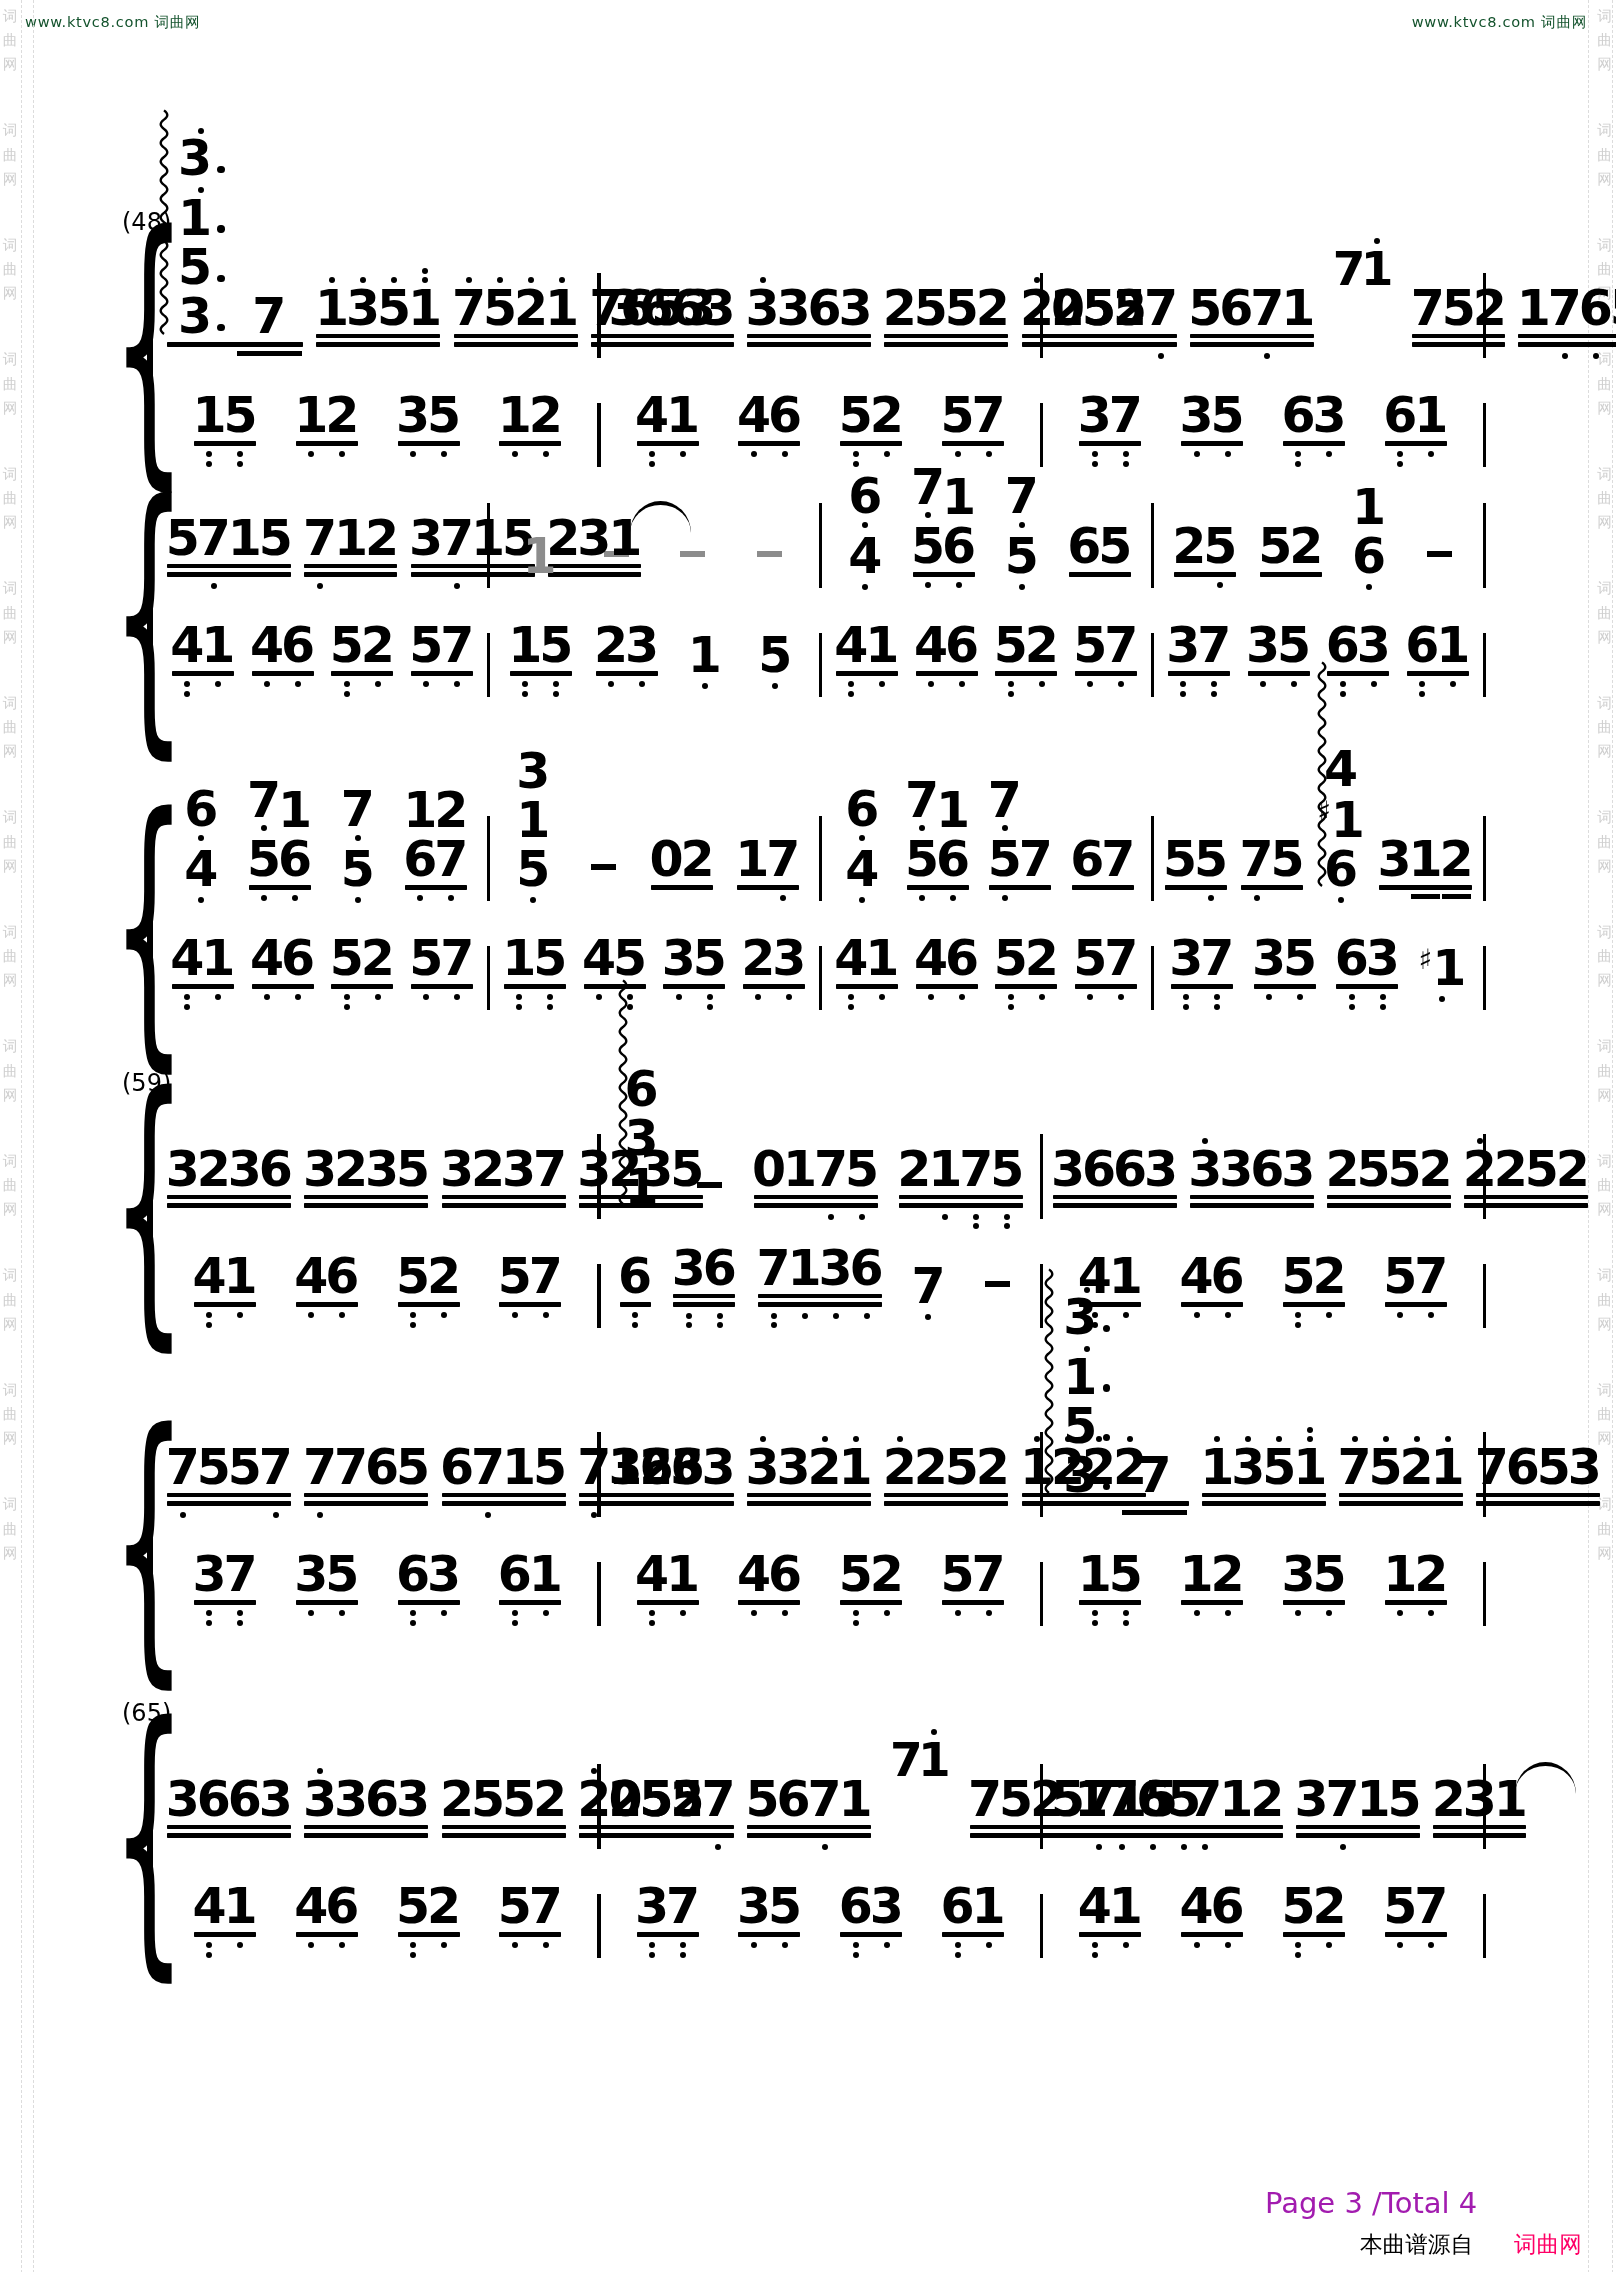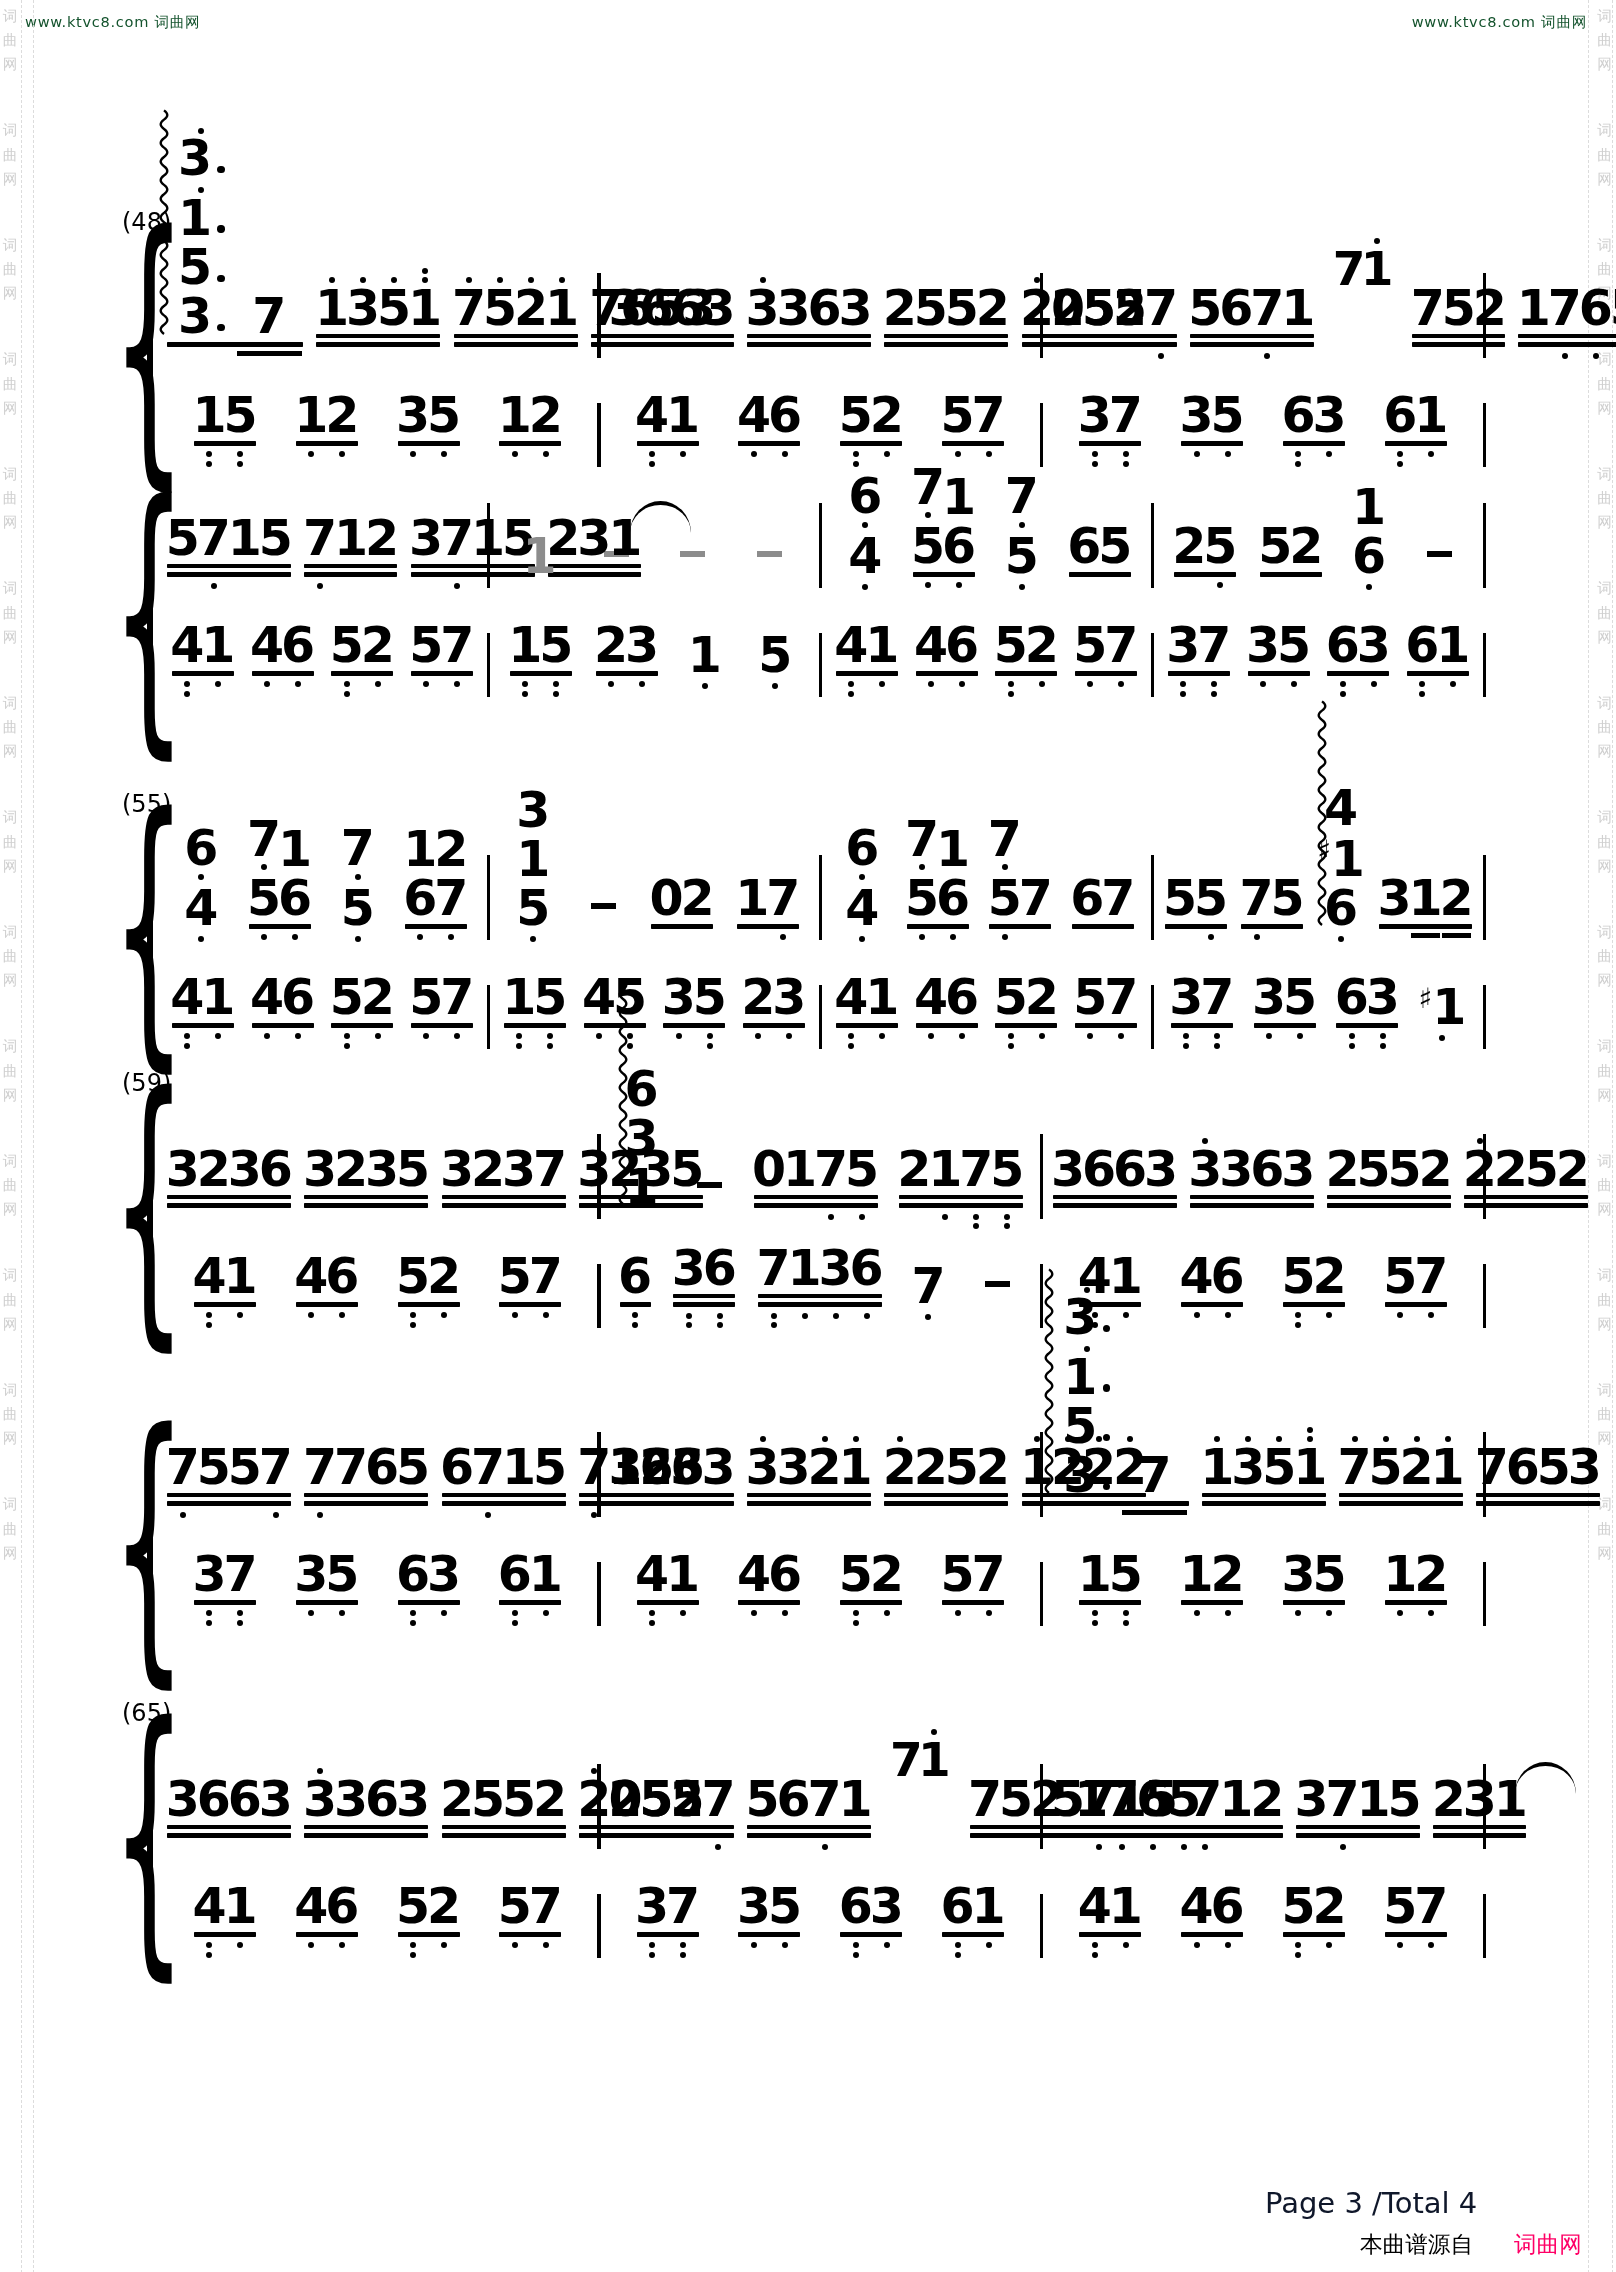--- a/index.html
+++ b/index.html
@@ -1479,7 +1479,6 @@
         </div>
       </div>
       <div class="sys" style="top: 790px;">
-        <div class="mnum">(55)</div>
         <div class="brace">{</div>
         <div class="sline"></div>
         <div class="staffrow melody">

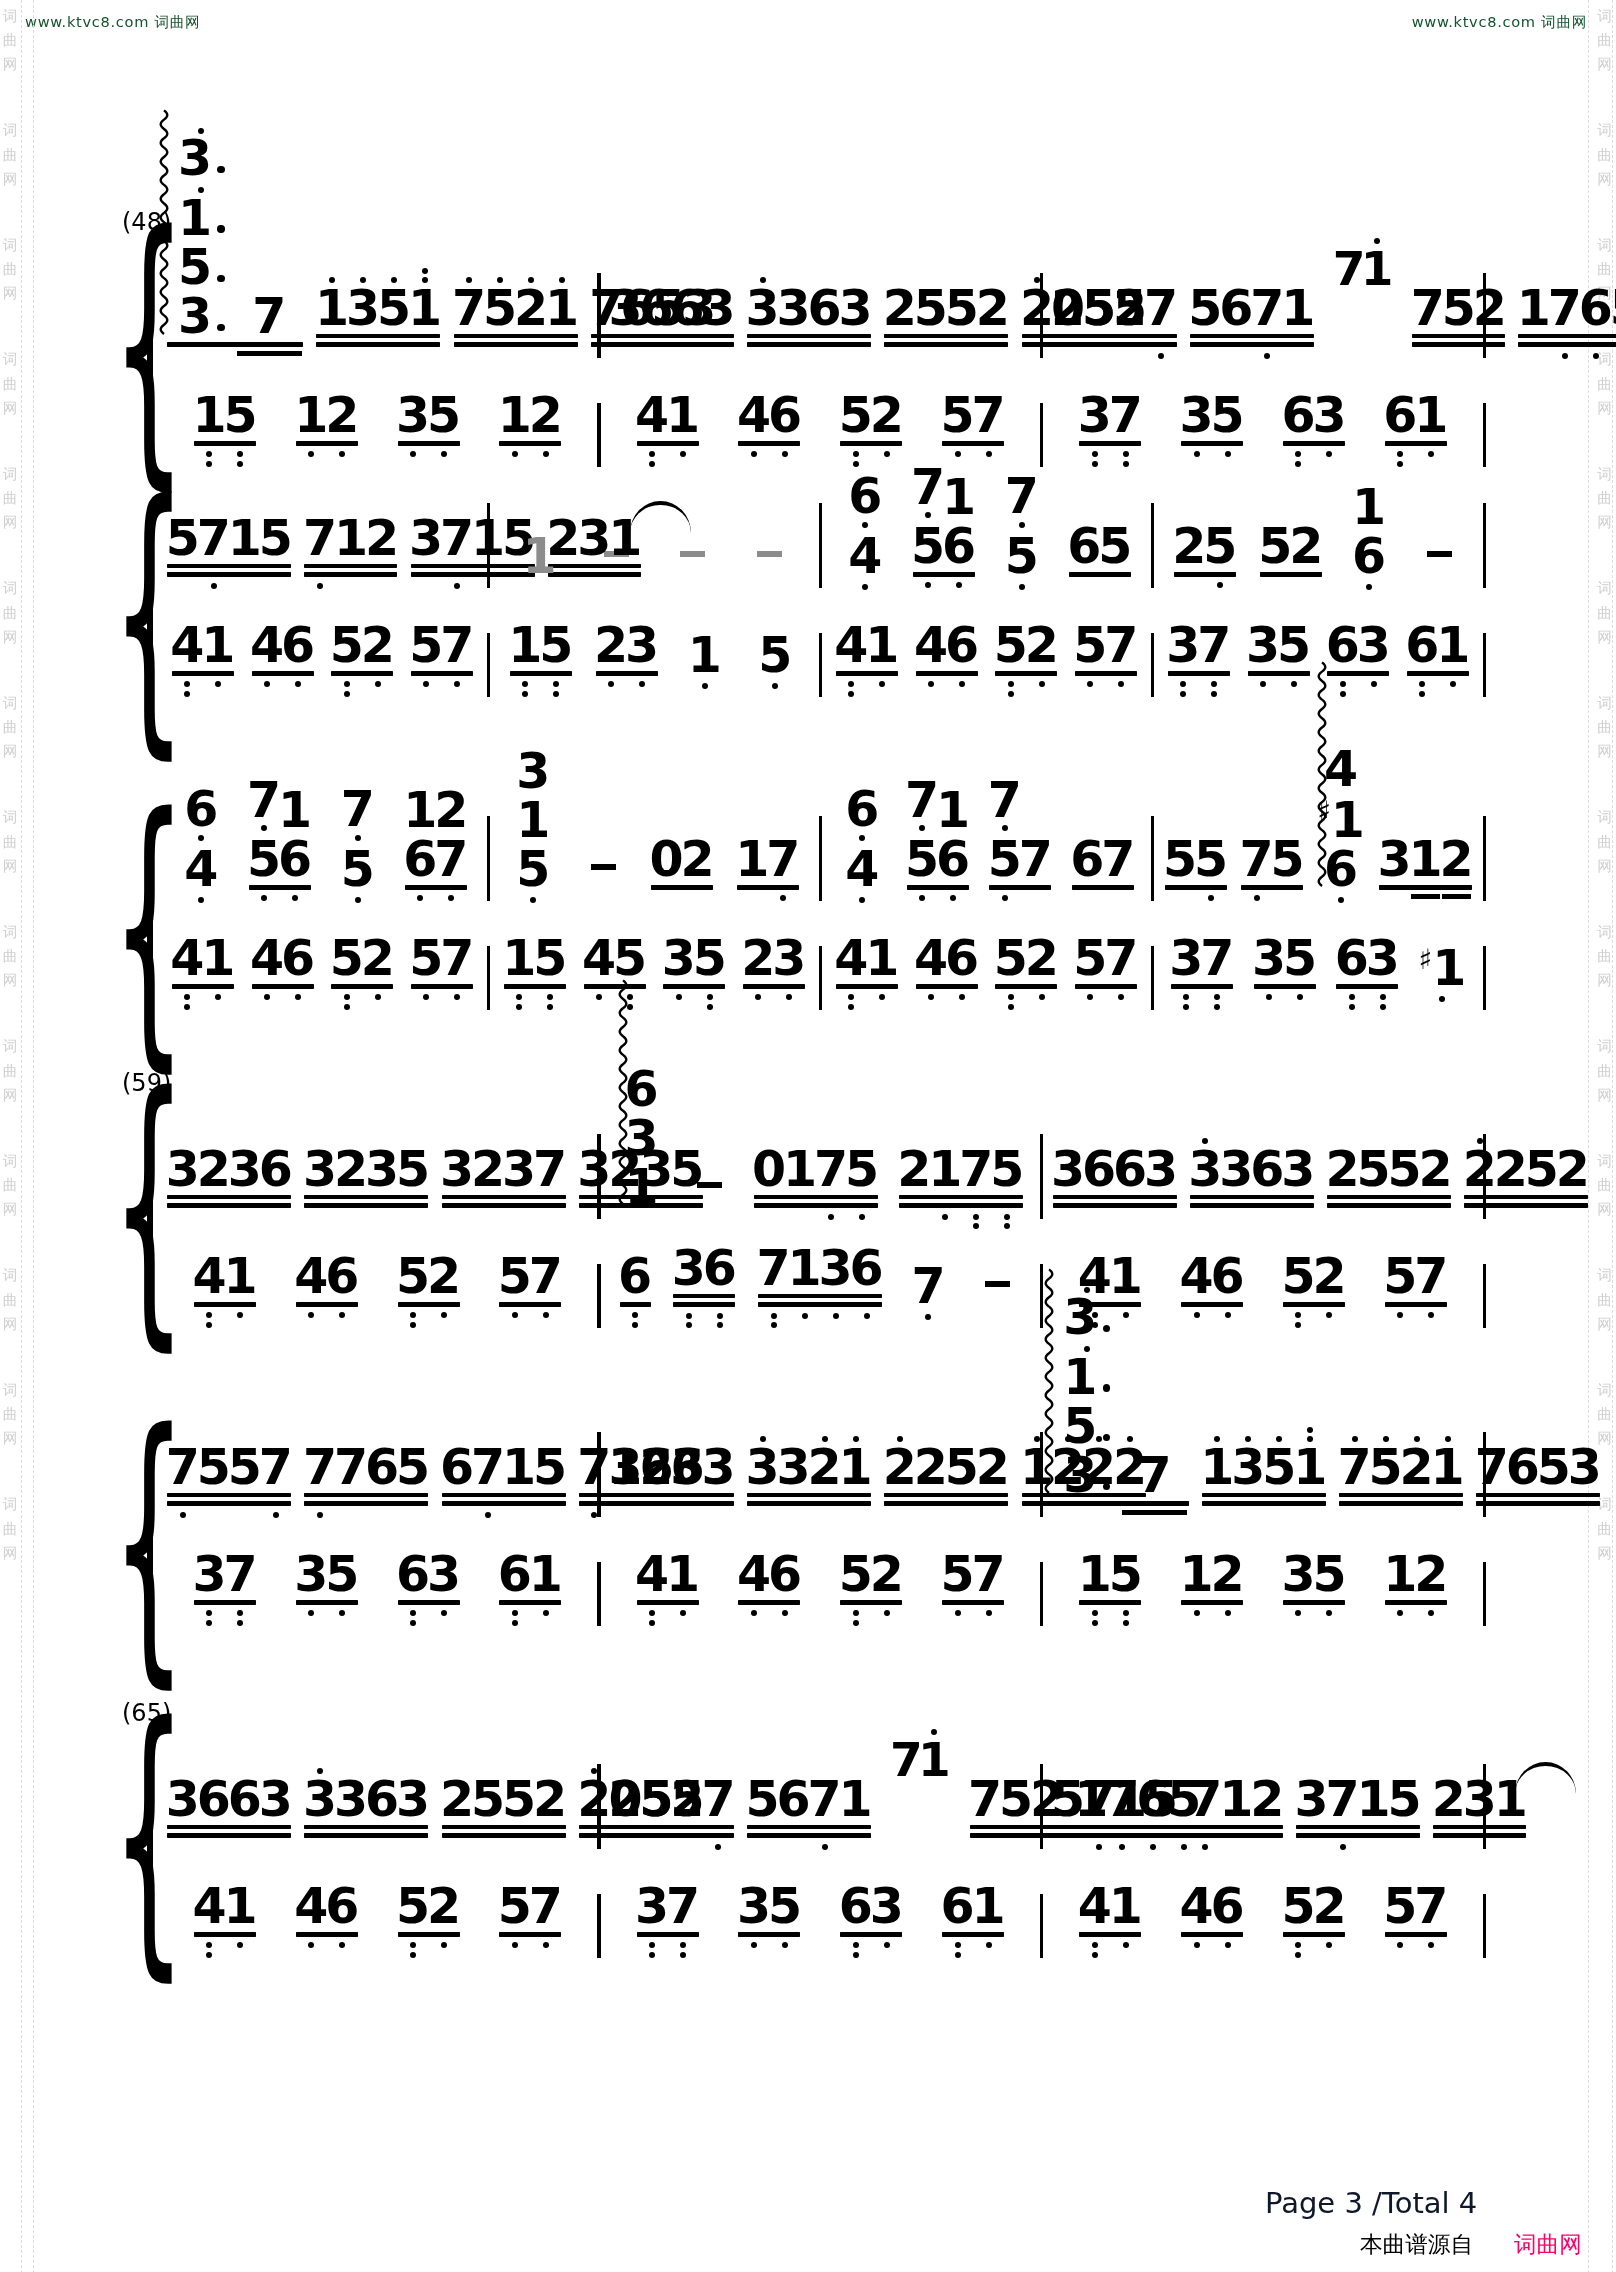--- a/index.html
+++ b/index.html
@@ -56,7 +56,7 @@
        border-top-right-radius:55% 100%;margin:0 -25px 41px -17.3px;flex:none;z-index:2;}
   .arpg{position:absolute;right:calc(100% - 2.7px);bottom:-4px;}
   
-  .footer-page{position:absolute;left:1265px;top:2186px;font-size:29px;color:#0f172a;}
+  .footer-page{position:absolute;left:1265px;top:2186px;font-size:29px;color:#a21caf;}
   .footer-src{position:absolute;left:1360px;top:2229px;font-size:22.6px;font-weight:400;display:flex;}
   .footer-brand{color:var(--brand);margin-left:41px;}
 </style>

